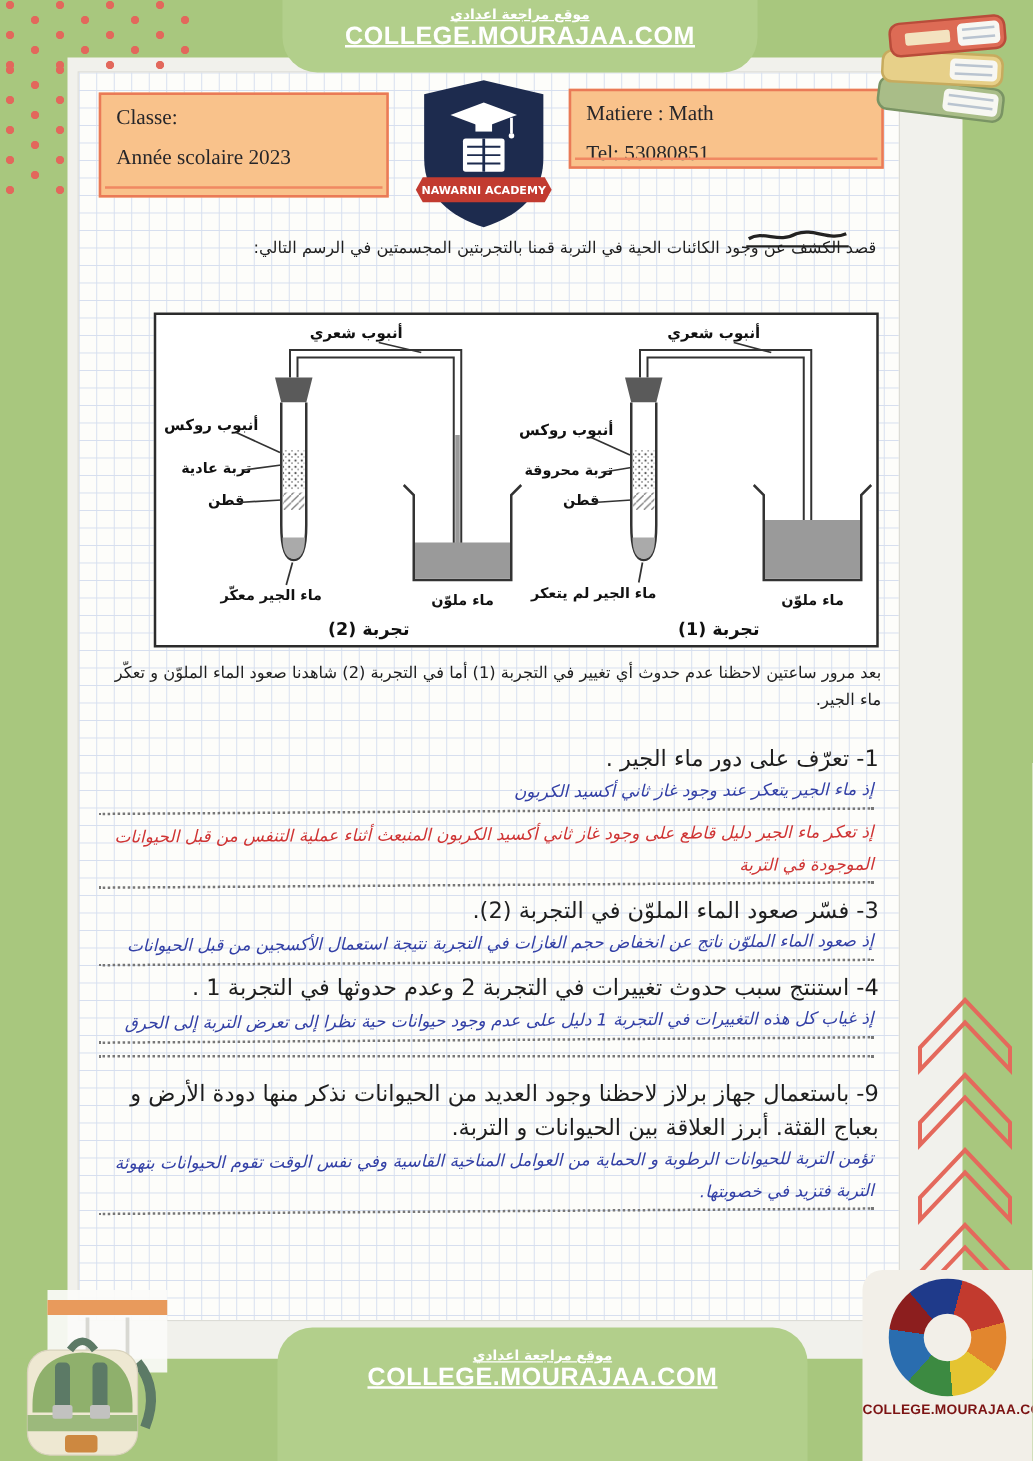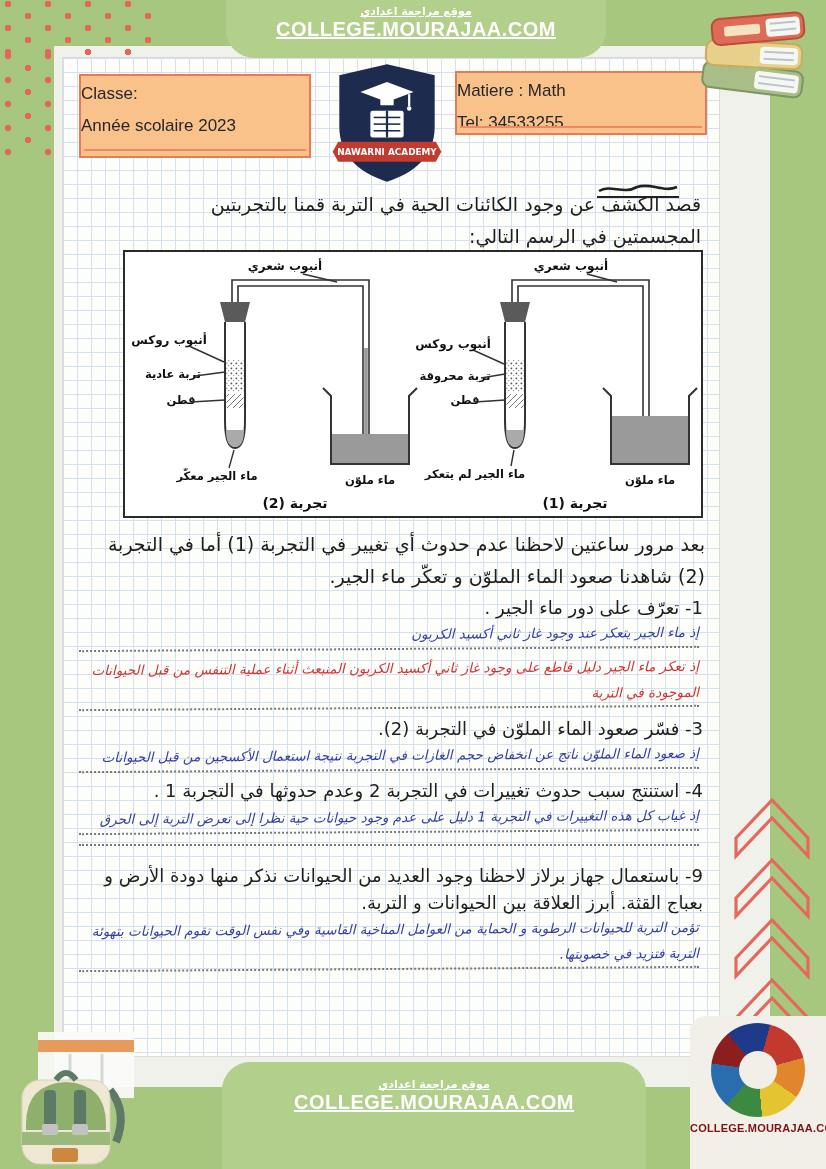--- a/index.html
+++ b/index.html
@@ -38,7 +38,7 @@
 
   
   .hdr-box{position:absolute;background:#f9c28b;border:2px solid #ea7a57;box-sizing:border-box;
-    padding:9px 12px 0 0;font-family:Liberation Sans, sans-serif;color:#26262a;}
+    padding:9px 12px 0 12px;font-family:Liberation Serif, serif;color:#26262a;}
   .hdr-box::after{content:"";position:absolute;left:3px;right:3px;bottom:5px;height:2px;background:#f08862;}
   .hdr-left{left:16px;top:16px;width:232px;height:84px;}
   .hdr-right{left:392px;top:13px;width:252px;height:64px;}

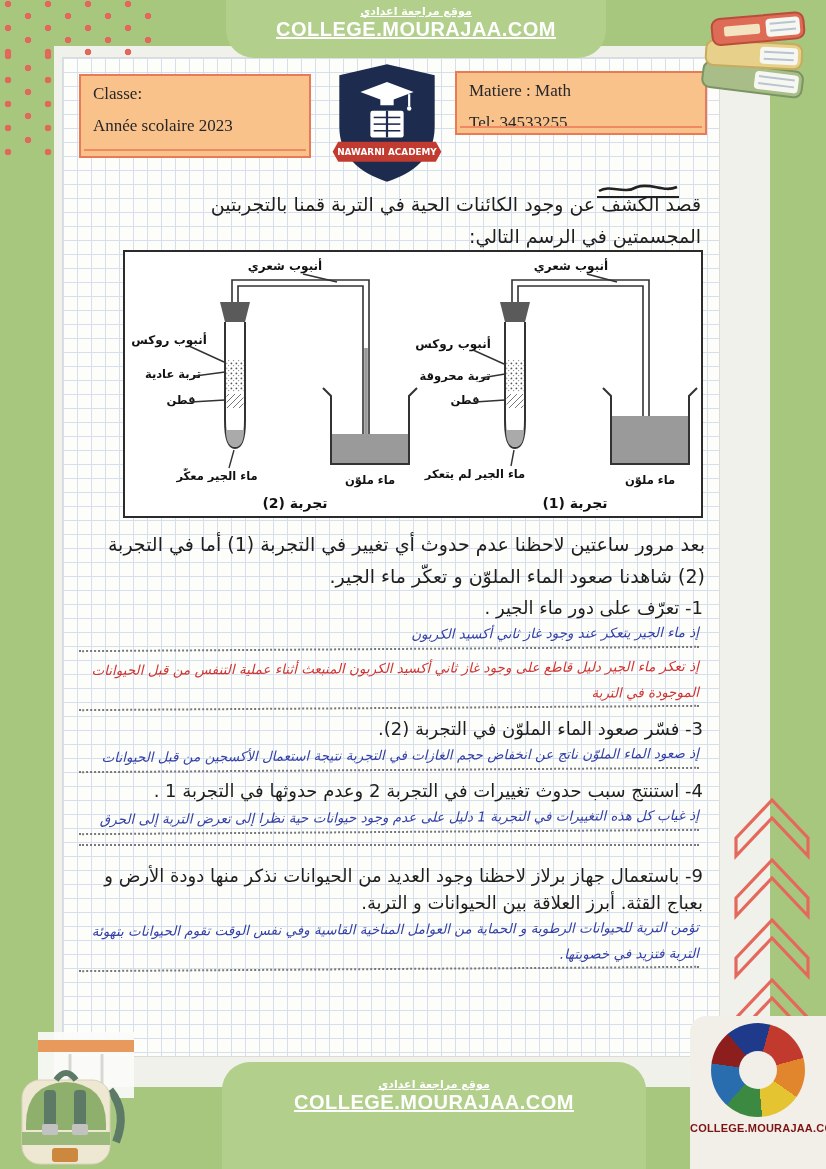--- a/index.html
+++ b/index.html
@@ -152,7 +152,7 @@
 
   <div class="hdr-box hdr-right">
     <div class="hdr-line">Matiere : Math</div>
-    <div class="hdr-line">Tel: 34533255</div>
+    <div class="hdr-line">Tel: 53080851</div>
   </div>
 
   <svg class="scribble" width="86" height="18" viewBox="0 0 86 18">

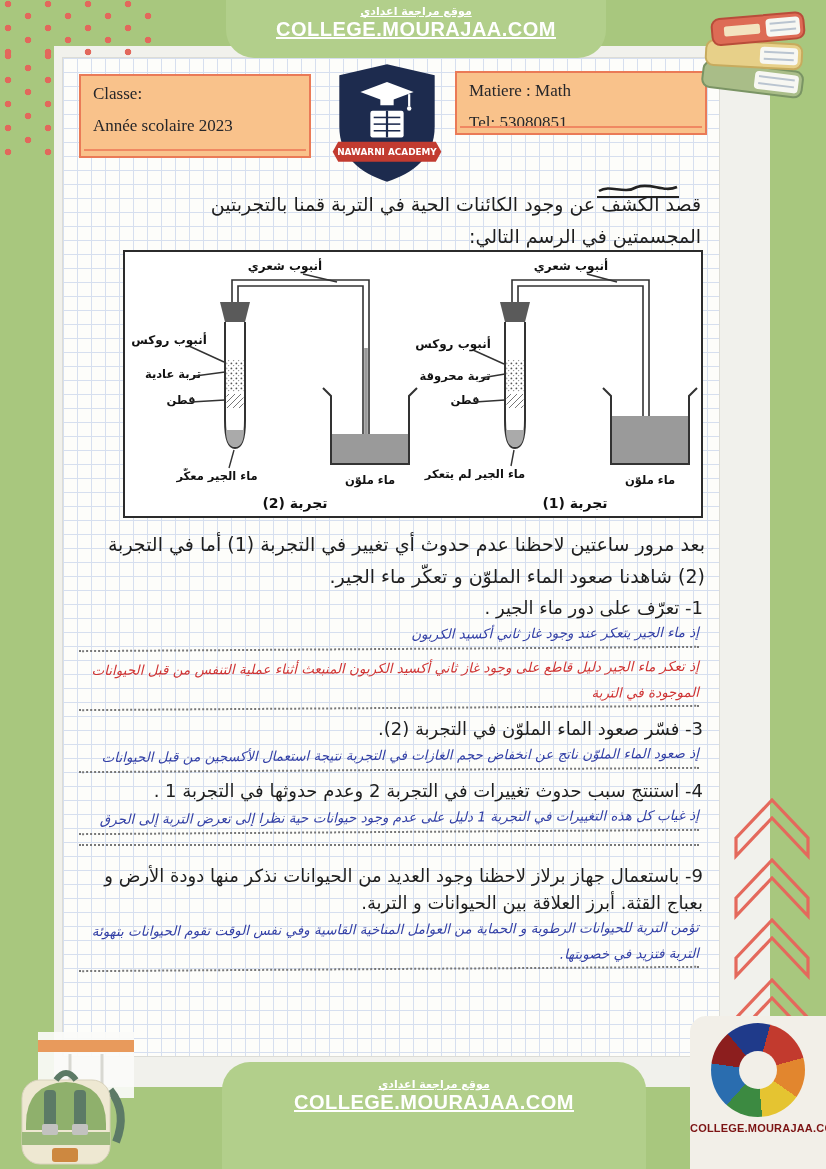--- a/index.html
+++ b/index.html
@@ -51,7 +51,7 @@
   .scribble{position:absolute;right:38px;top:124px;}
 
   
-  .para{position:absolute;direction:rtl;text-align:right;color:#1e1e1e;font-size:19px;line-height:1.7;
+  .para{position:absolute;direction:rtl;text-align:right;color:#1e1e1e;font-size:13px;line-height:1.7;
     font-family:"DejaVu Sans",sans-serif;}
   .para-intro{top:130px;right:18px;left:110px;}
   .para-obs{top:470px;right:14px;left:26px;}

